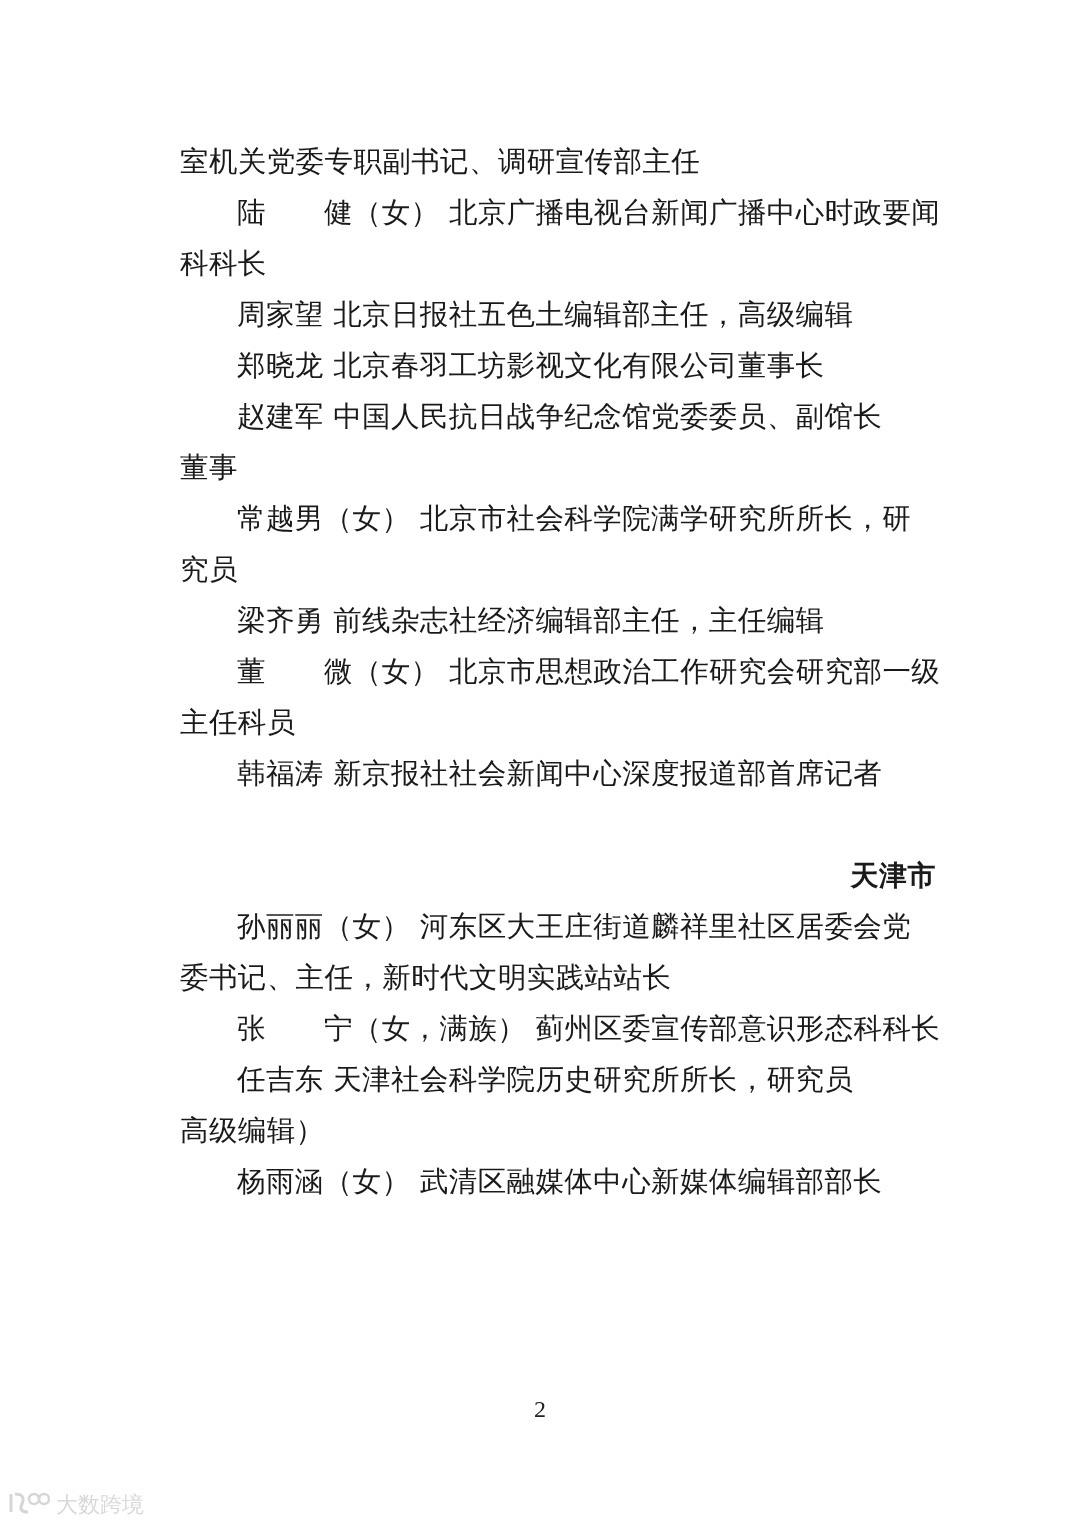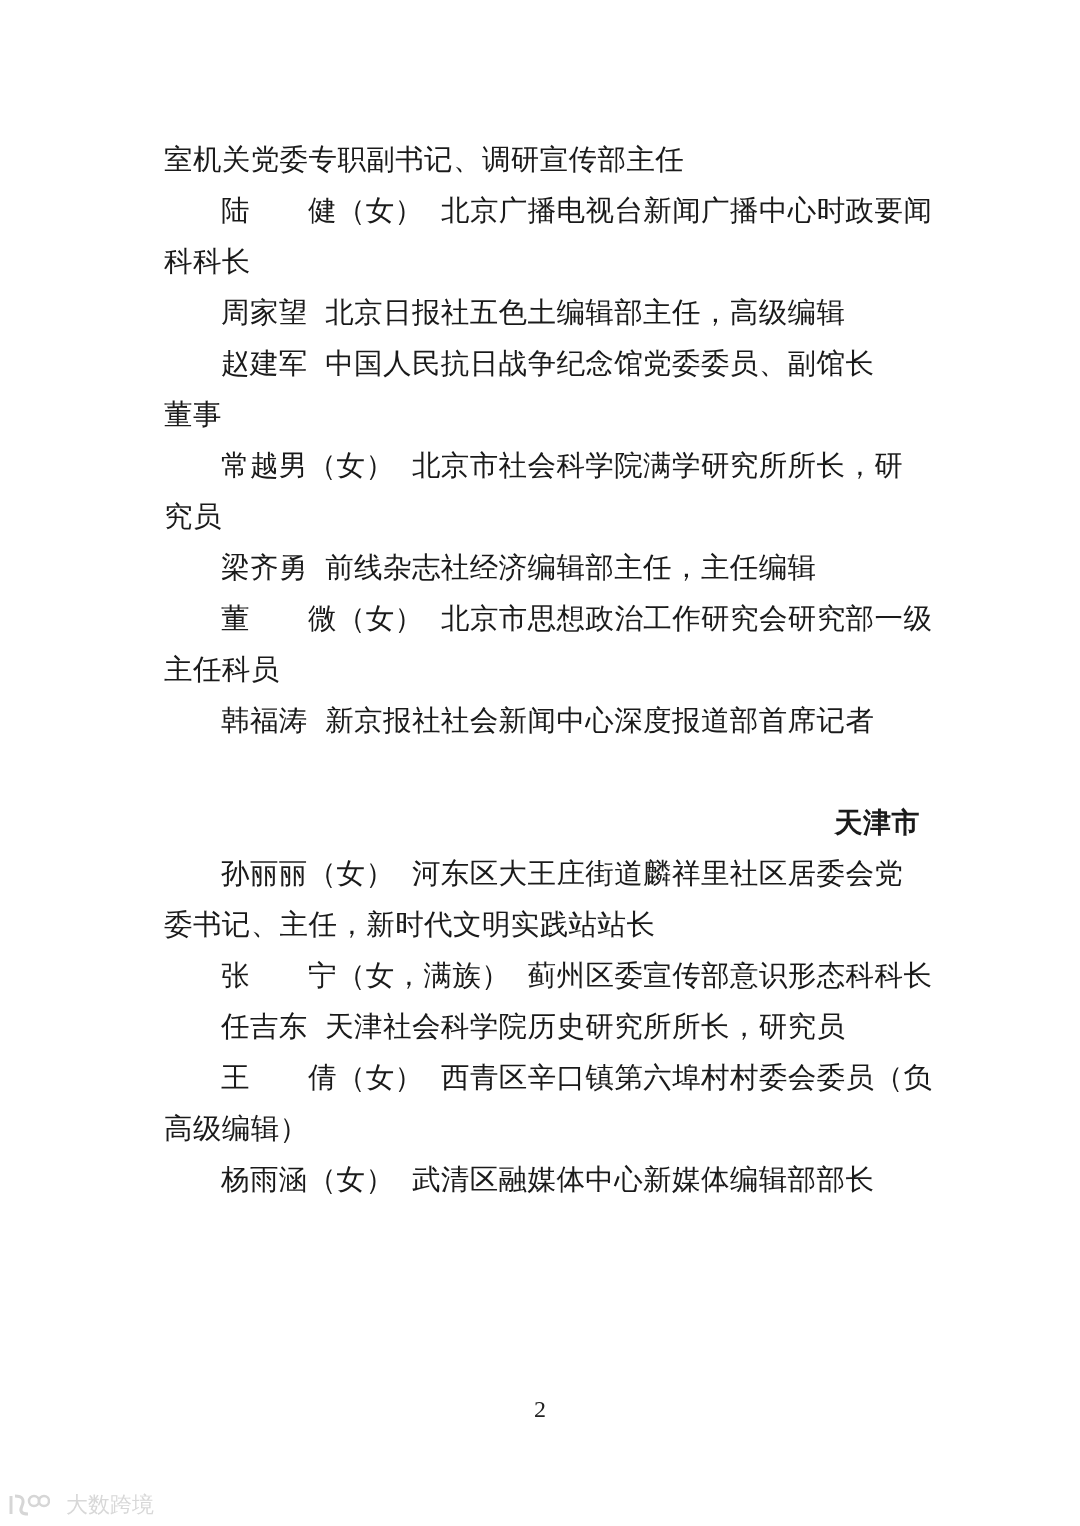--- a/index.html
+++ b/index.html
@@ -17,10 +17,9 @@
     }
     .page {
       position: absolute;
-      left: 164px;
+      left: 180px;
       top: 136px;
       width: 756px;
-      font-family: Liberation Mono, monospace;
     }
     .line {
       font-size: 28.5px;

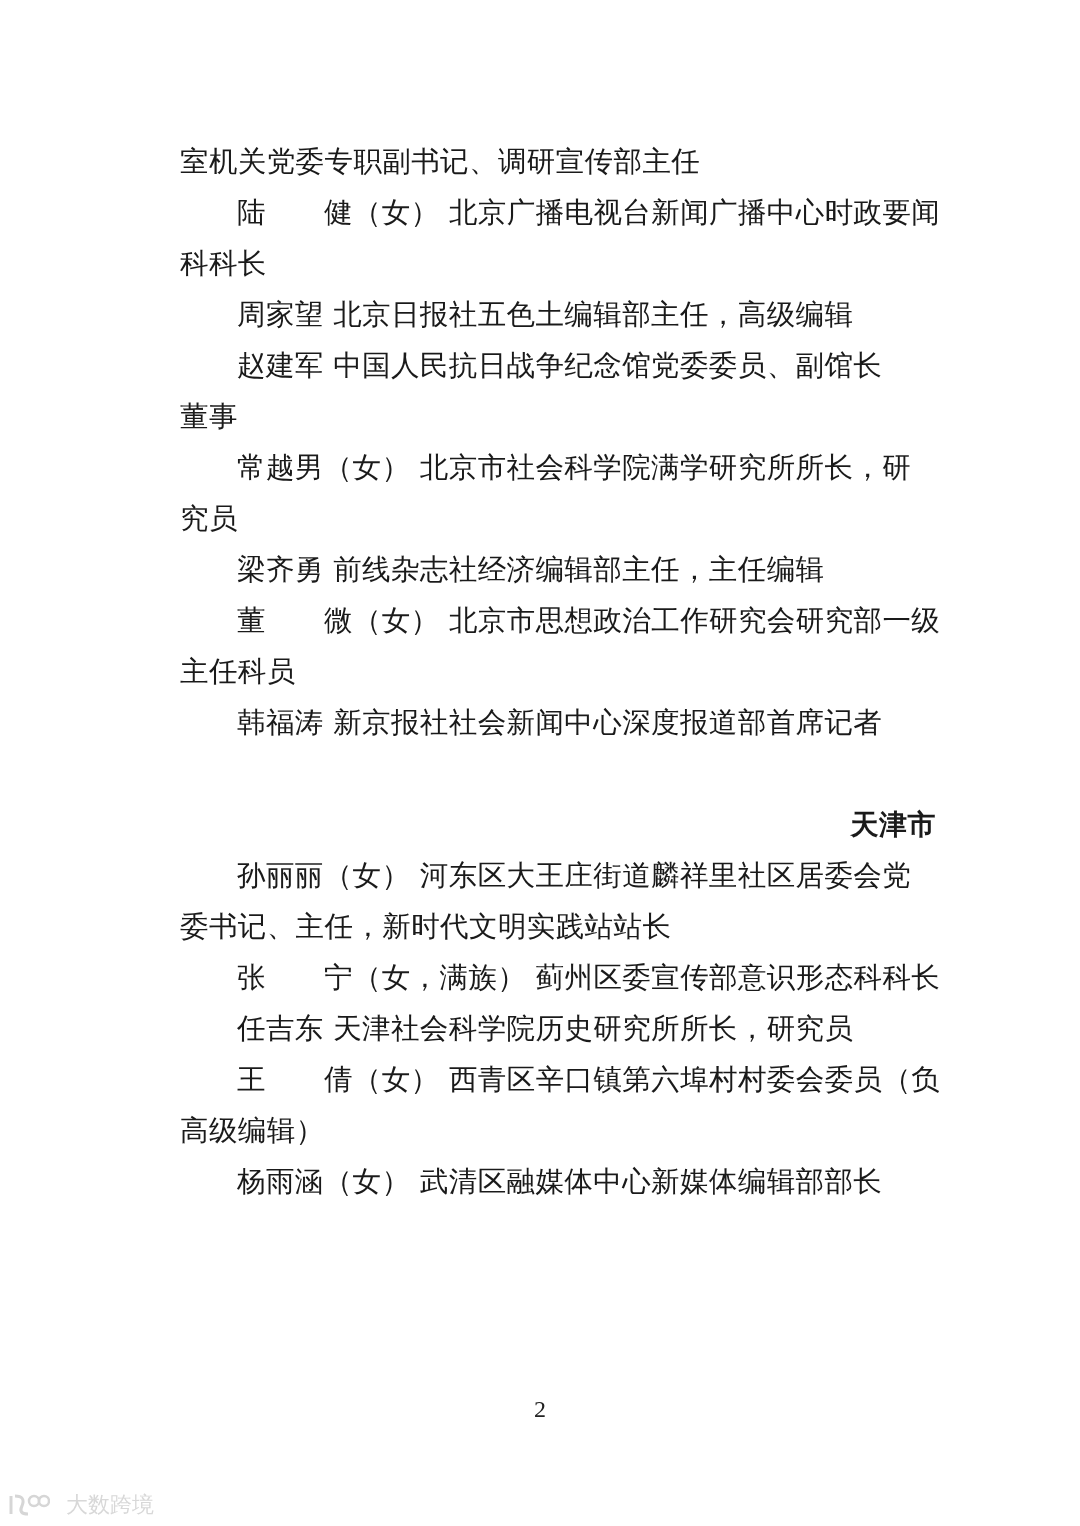--- a/index.html
+++ b/index.html
@@ -84,6 +84,7 @@
   <div class="line">科科长</div>
 
   <div class="line indent">周家望 北京日报社五色土编辑部主任，高级编辑</div>
+  <div class="line indent">郑晓龙 北京春羽工坊影视文化有限公司董事长</div>
   <div class="line indent">赵建军 中国人民抗日战争纪念馆党委委员、副馆长</div>
   <div class="line">董事</div>
 

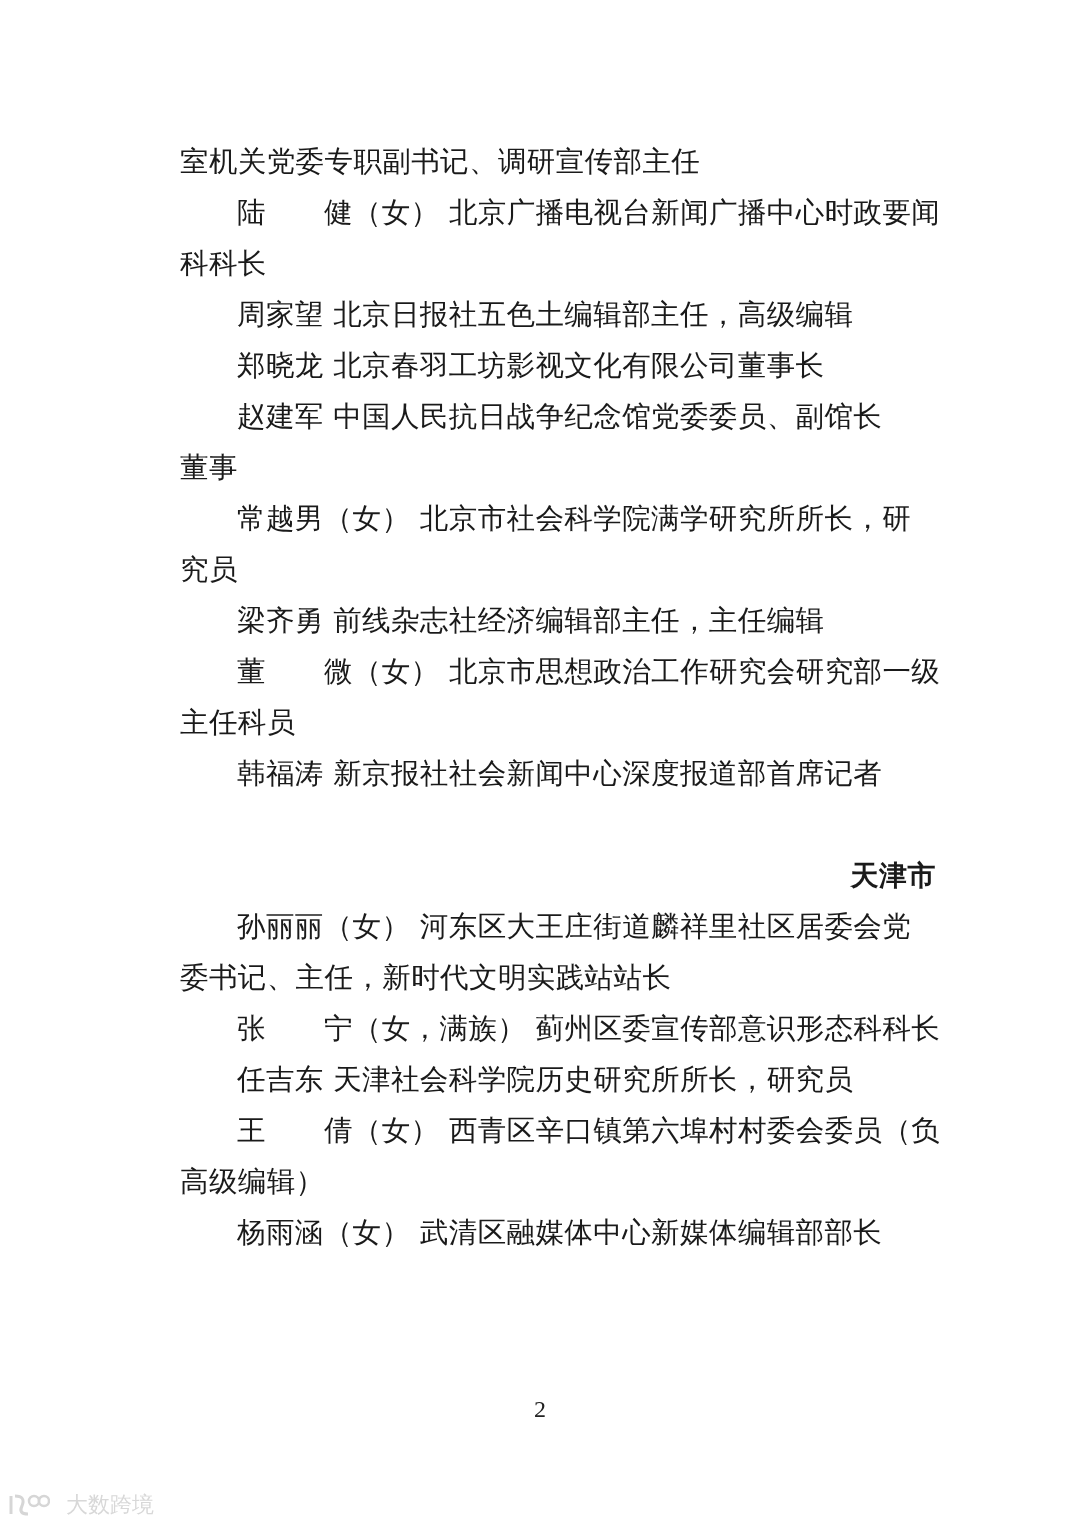--- a/index.html
+++ b/index.html
@@ -110,7 +110,6 @@
 
   <div class="line indent">任吉东 天津社会科学院历史研究所所长，研究员</div>
 
-  <div class="line indent"><span>王</span><span class="name-sp"></span><span>倩</span><span>（女） 西青区辛口镇第六埠村村委会委员（负</span></div>
   <div class="line">高级编辑）</div>
 
   <div class="line indent">杨雨涵（女） 武清区融媒体中心新媒体编辑部部长</div>

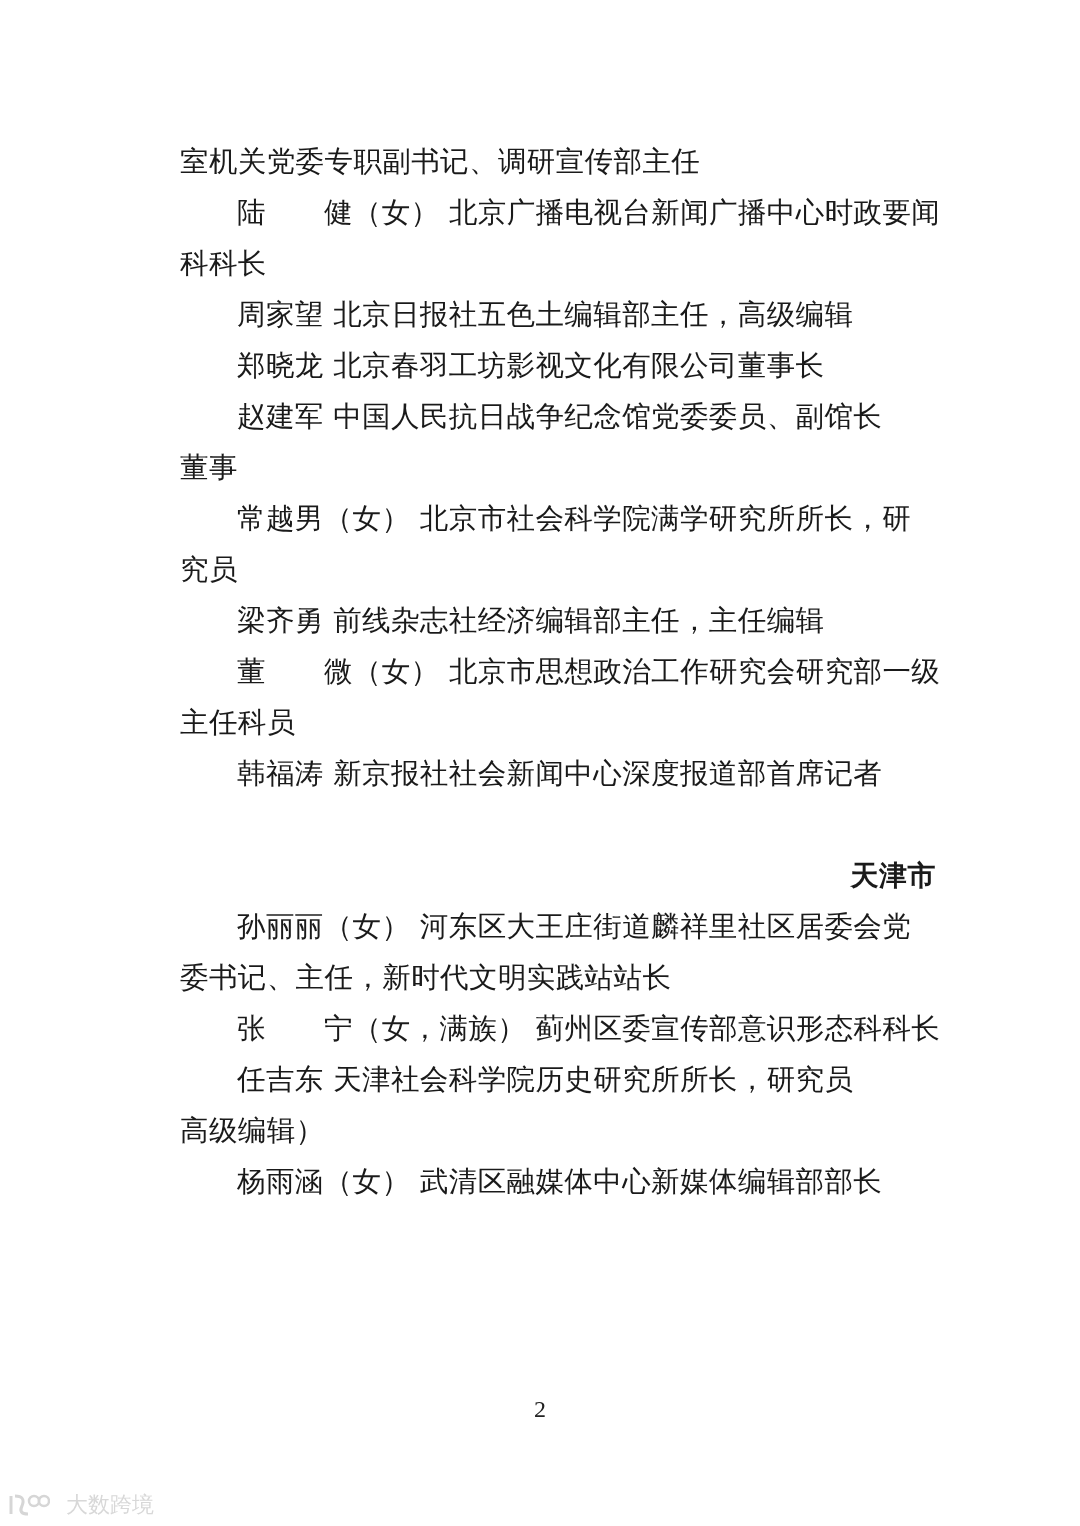--- a/index.html
+++ b/index.html
@@ -61,8 +61,8 @@
       left: 8px;
       top: 1490px;
       display: flex;
-      align-items: center;
-      gap: 16px;
+      align-items: flex-start;
+      gap: 6px;
       color: #d8d8d8;
       font-size: 22px;
       font-family: "DejaVu Sans", sans-serif;

